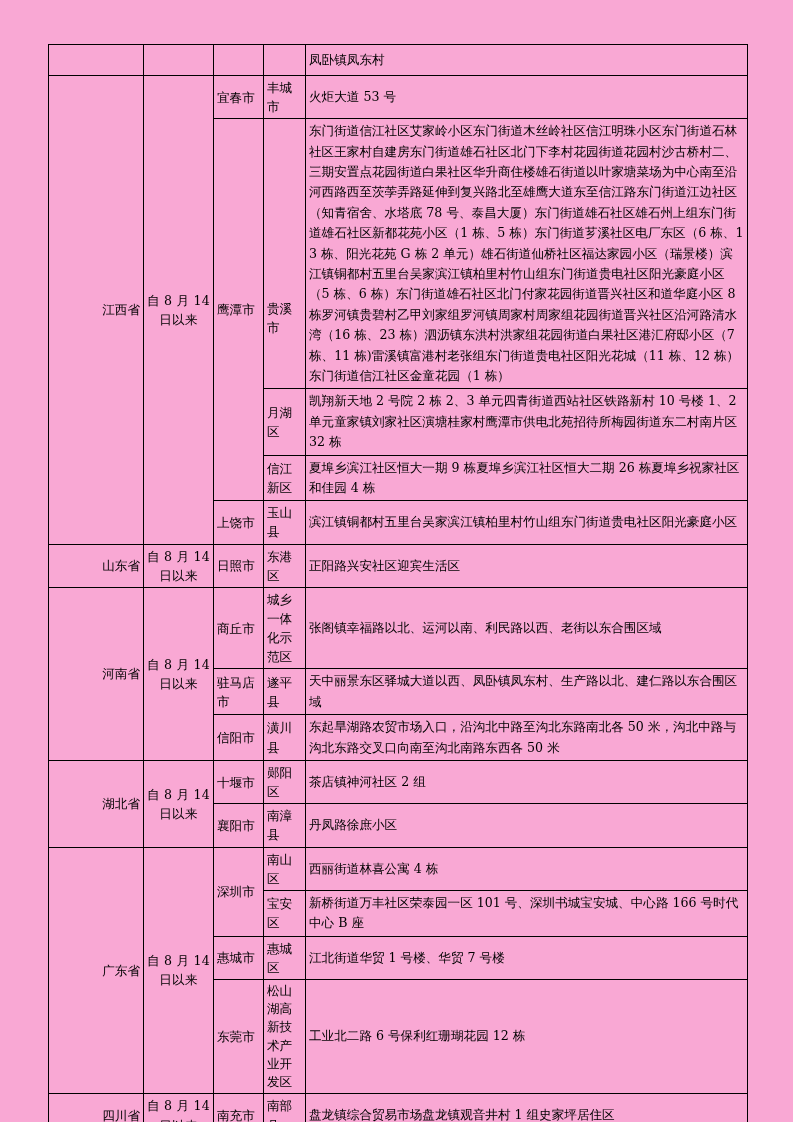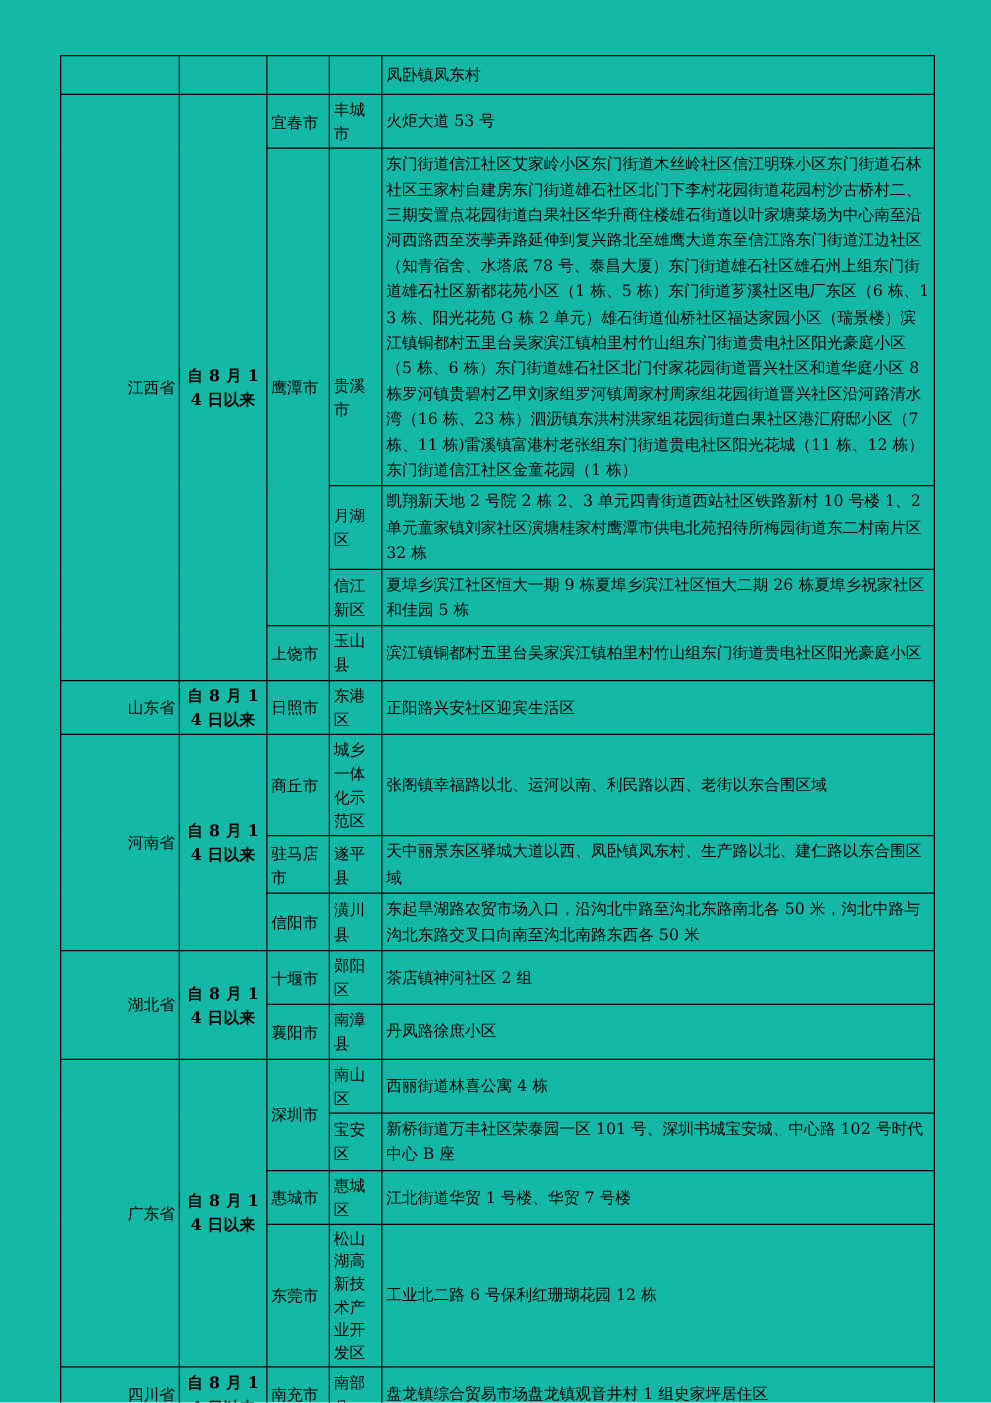--- a/index.html
+++ b/index.html
@@ -18,7 +18,7 @@
     position: relative;
     width: 793px;
     height: 1122px;
-    background: #14b8a6;
+    background: #f9a8d4;
     box-sizing: border-box;
   }
   .table-wrap {

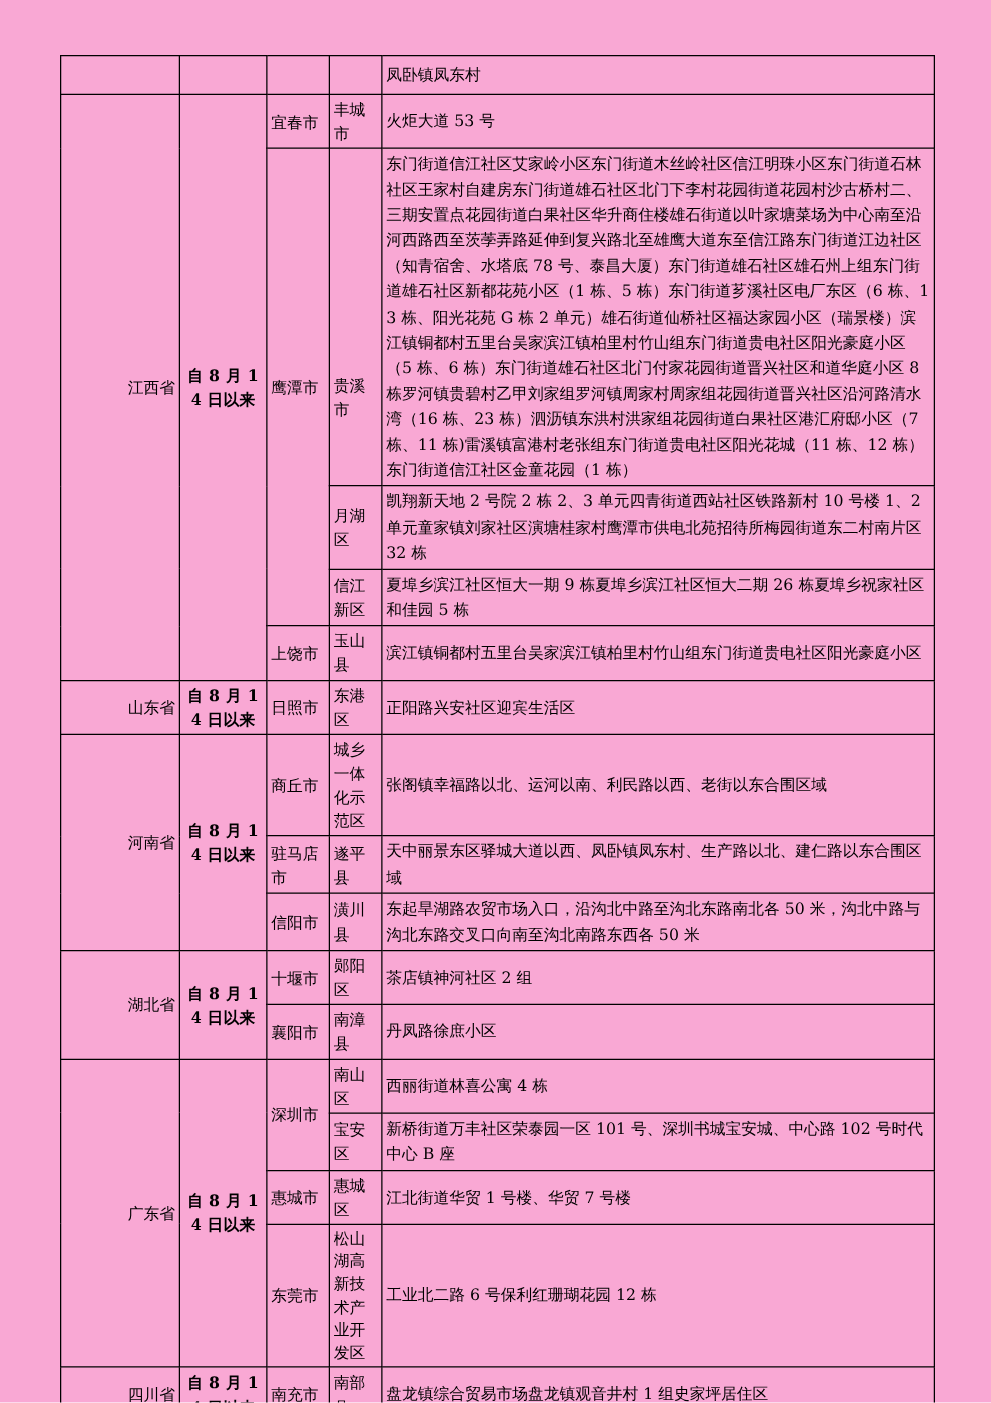--- a/index.html
+++ b/index.html
@@ -53,7 +53,6 @@
     text-align: center;
     vertical-align: middle;
     letter-spacing: 0.2px;
-    font-weight: bold;
   }
   td.c-city {
     width: 50px;

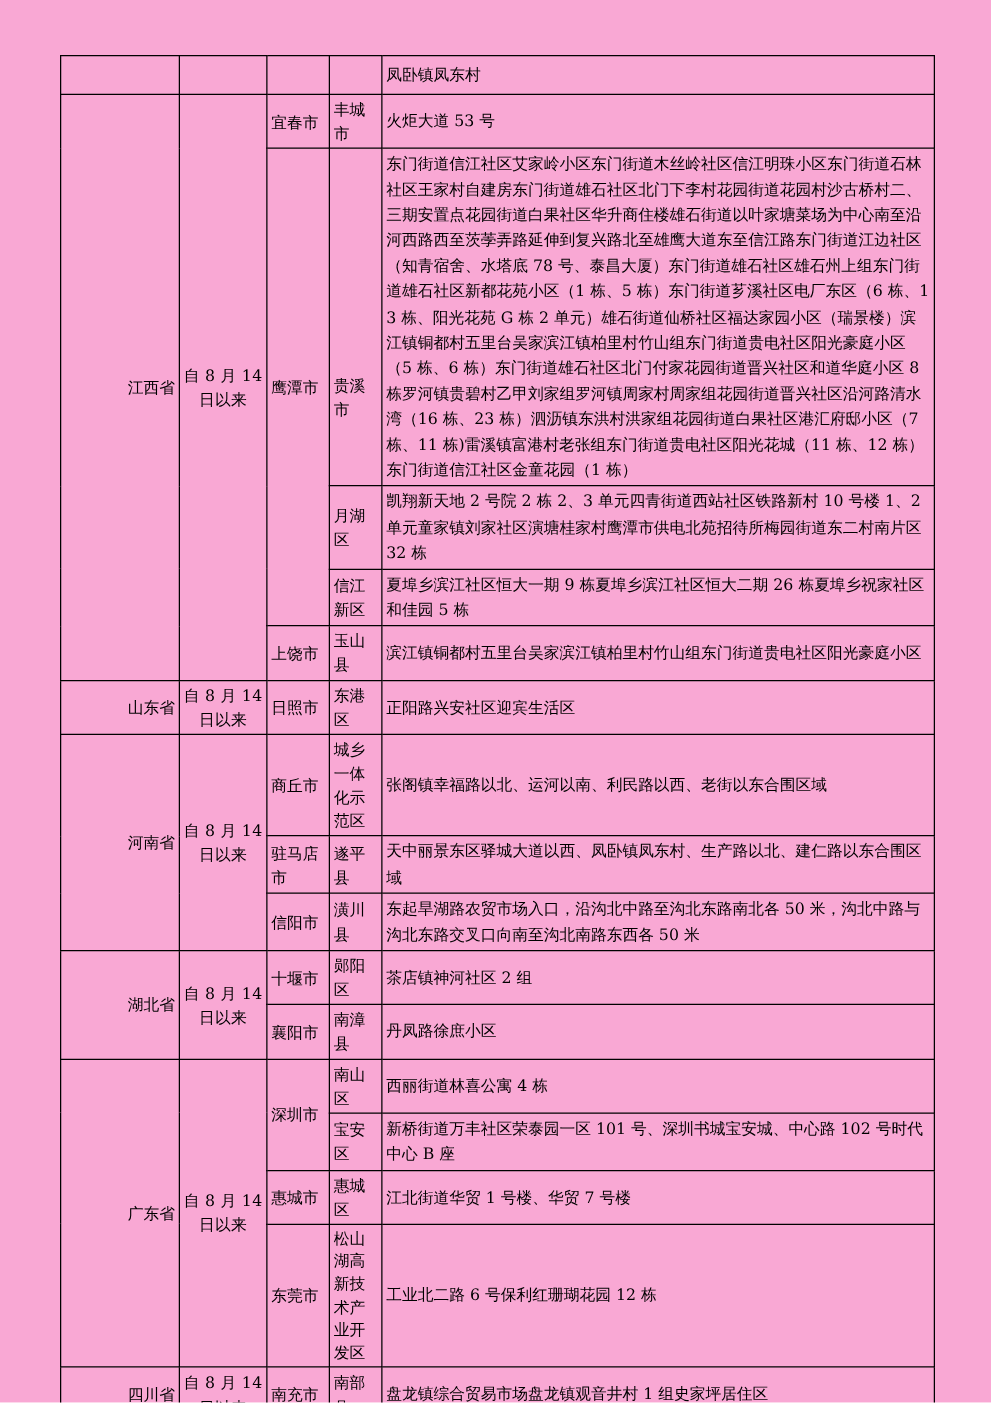--- a/index.html
+++ b/index.html
@@ -117,7 +117,7 @@
 
         <tr>
           <td class="c-dist">信江新区</td>
-          <td class="c-addr">夏埠乡滨江社区恒大一期 9 栋夏埠乡滨江社区恒大二期 26 栋夏埠乡祝家社区和佳园 5 栋</td>
+          <td class="c-addr">夏埠乡滨江社区恒大一期 9 栋夏埠乡滨江社区恒大二期 26 栋夏埠乡祝家社区和佳园 4 栋</td>
         </tr>
 
         <tr>

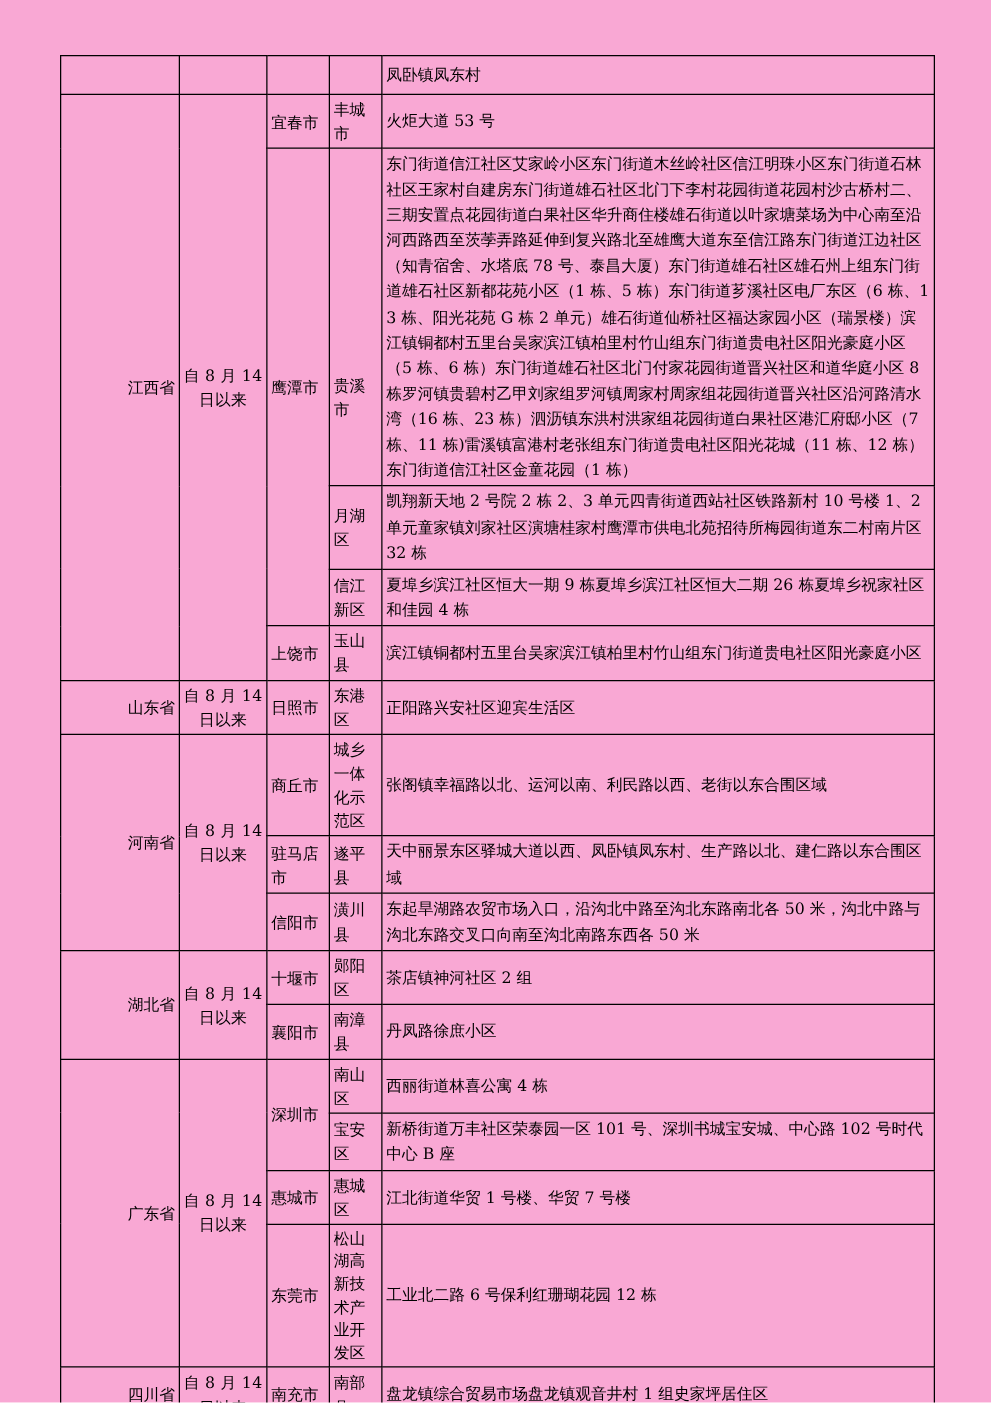--- a/index.html
+++ b/index.html
@@ -178,7 +178,7 @@
 
         <tr>
           <td class="c-dist">宝安区</td>
-          <td class="c-addr">新桥街道万丰社区荣泰园一区 101 号、深圳书城宝安城、中心路 102 号时代中心 B 座</td>
+          <td class="c-addr">新桥街道万丰社区荣泰园一区 101 号、深圳书城宝安城、中心路 166 号时代中心 B 座</td>
         </tr>
 
         <tr>

